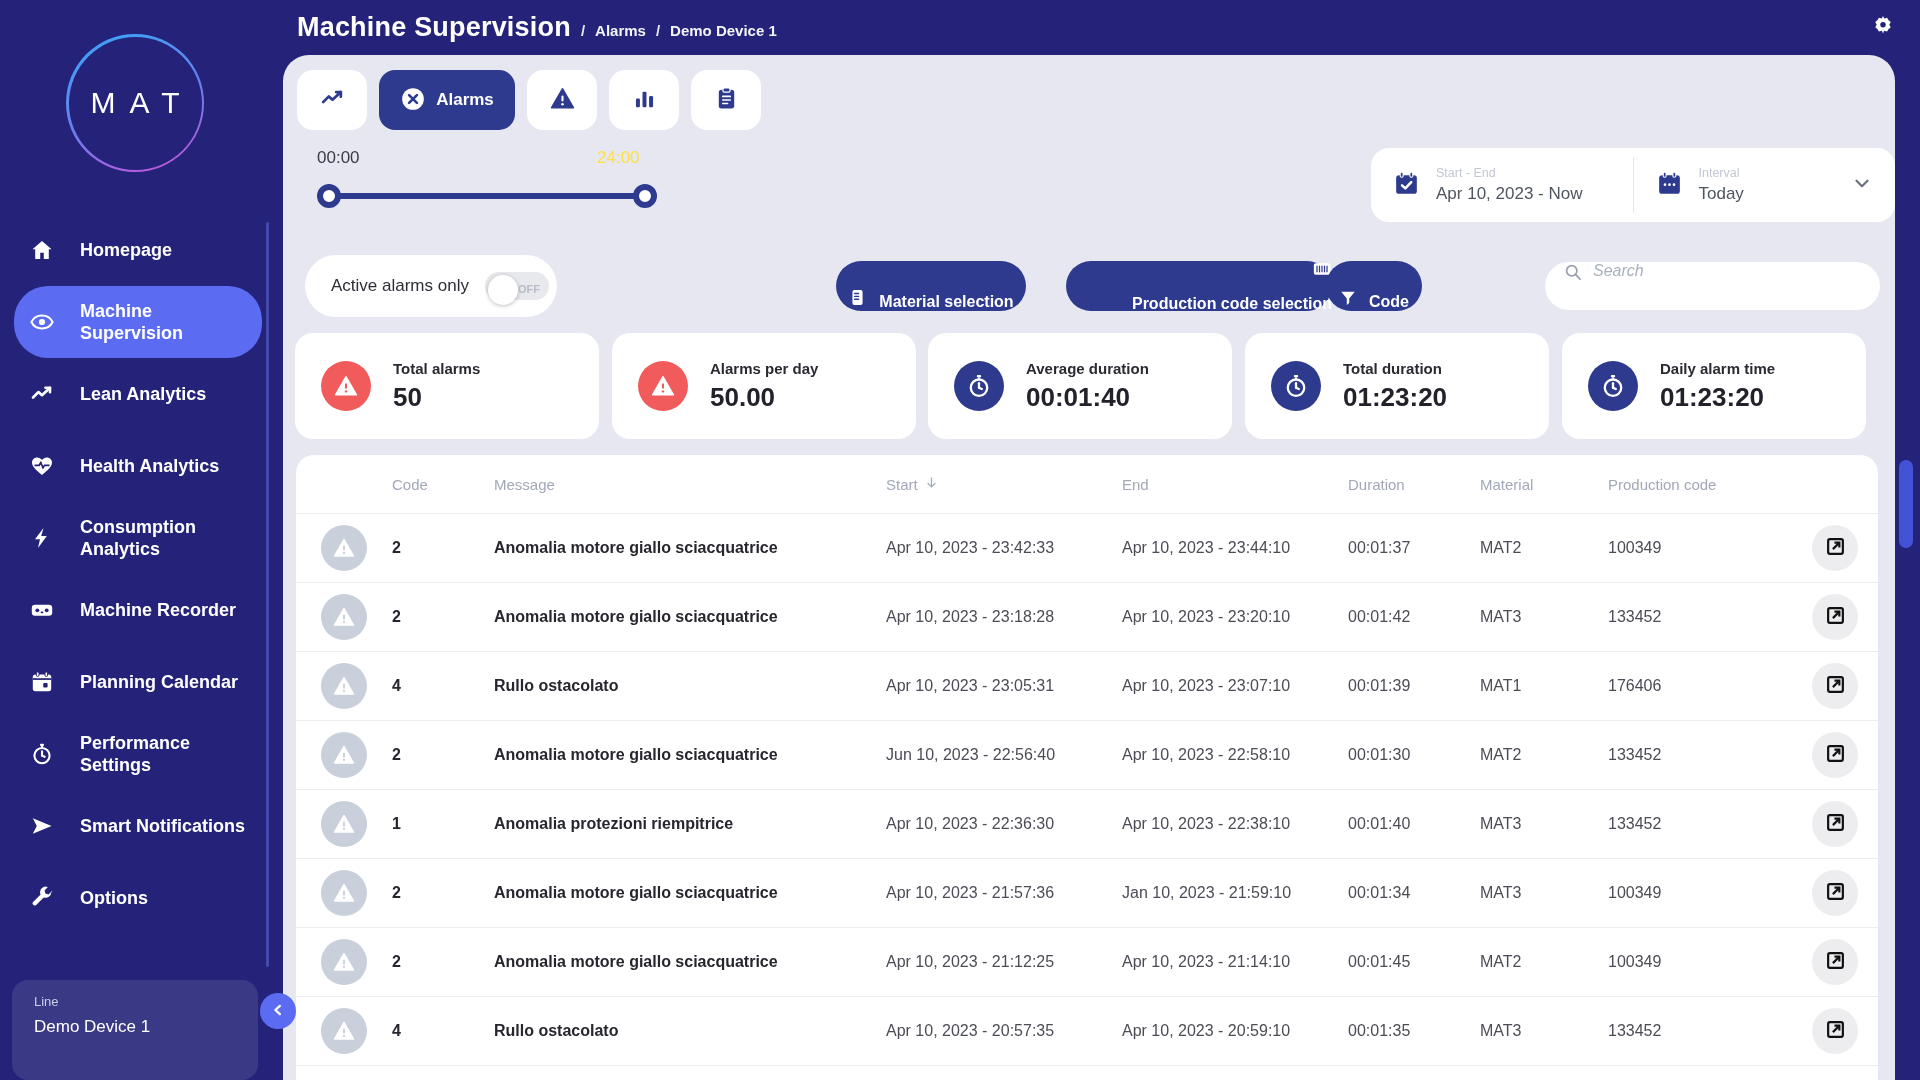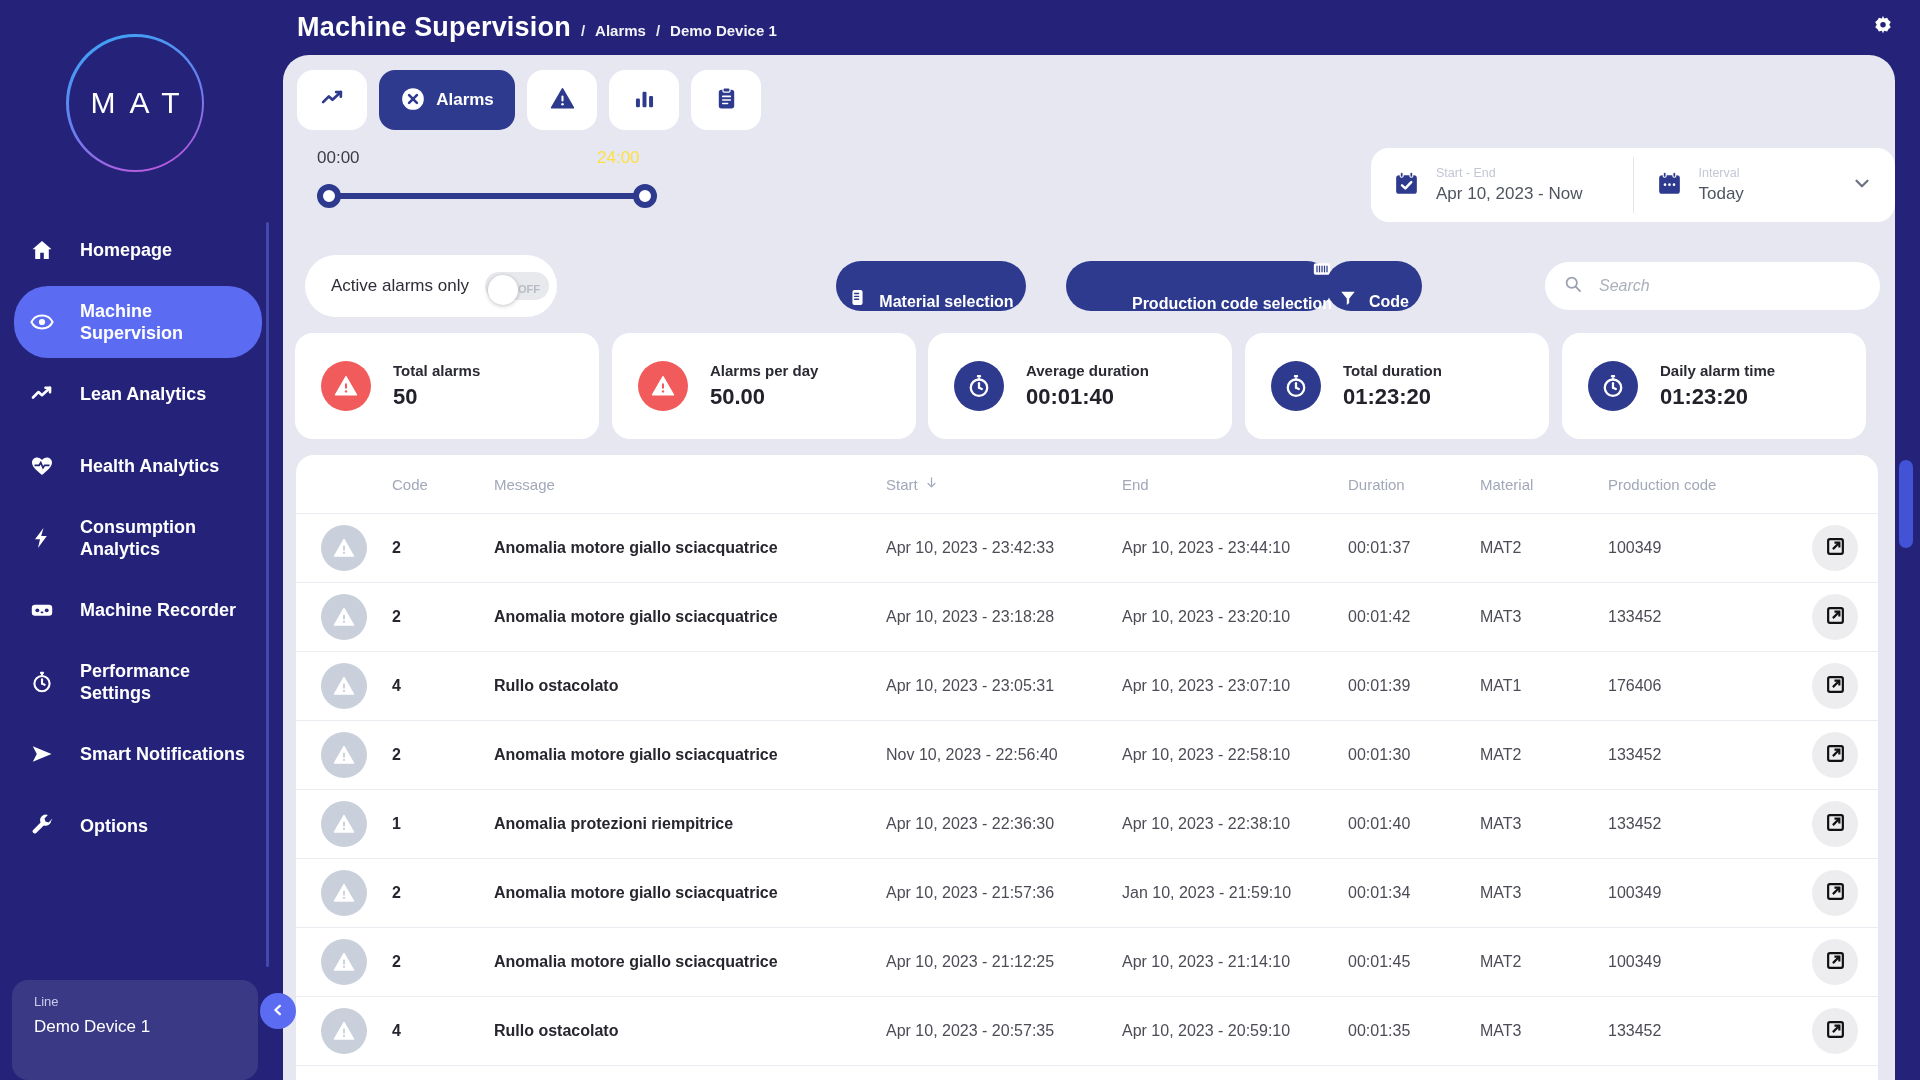--- a/index.html
+++ b/index.html
@@ -71,7 +71,7 @@
   #btn-prodcode { left:1066px; width:266px;flex-direction:column; }
   #btn-code { left:1326px; width:96px; }
 
-  .search { position:absolute; left:1545px; top:262px; width:335px; height:48px; background:#fff; border-radius:24px; display:flex; align-items:center; padding:0 18px; gap:16px; z-index:2; }
+  .search { position:absolute; left:1545px; top:262px; width:335px; height:48px; background:#fff; border-radius:24px; display:flex; align-items:flex-start; padding:0 18px; gap:10px; z-index:2; }
   .search svg { color:#9aa0ad; }
   .search input { border:none; outline:none; flex:1; font-size:16px; font-style:italic; color:#5a markersize; color:#555; background:transparent; font-family:inherit; }
   .search input::placeholder { color:#aab0bc; font-style:italic; }

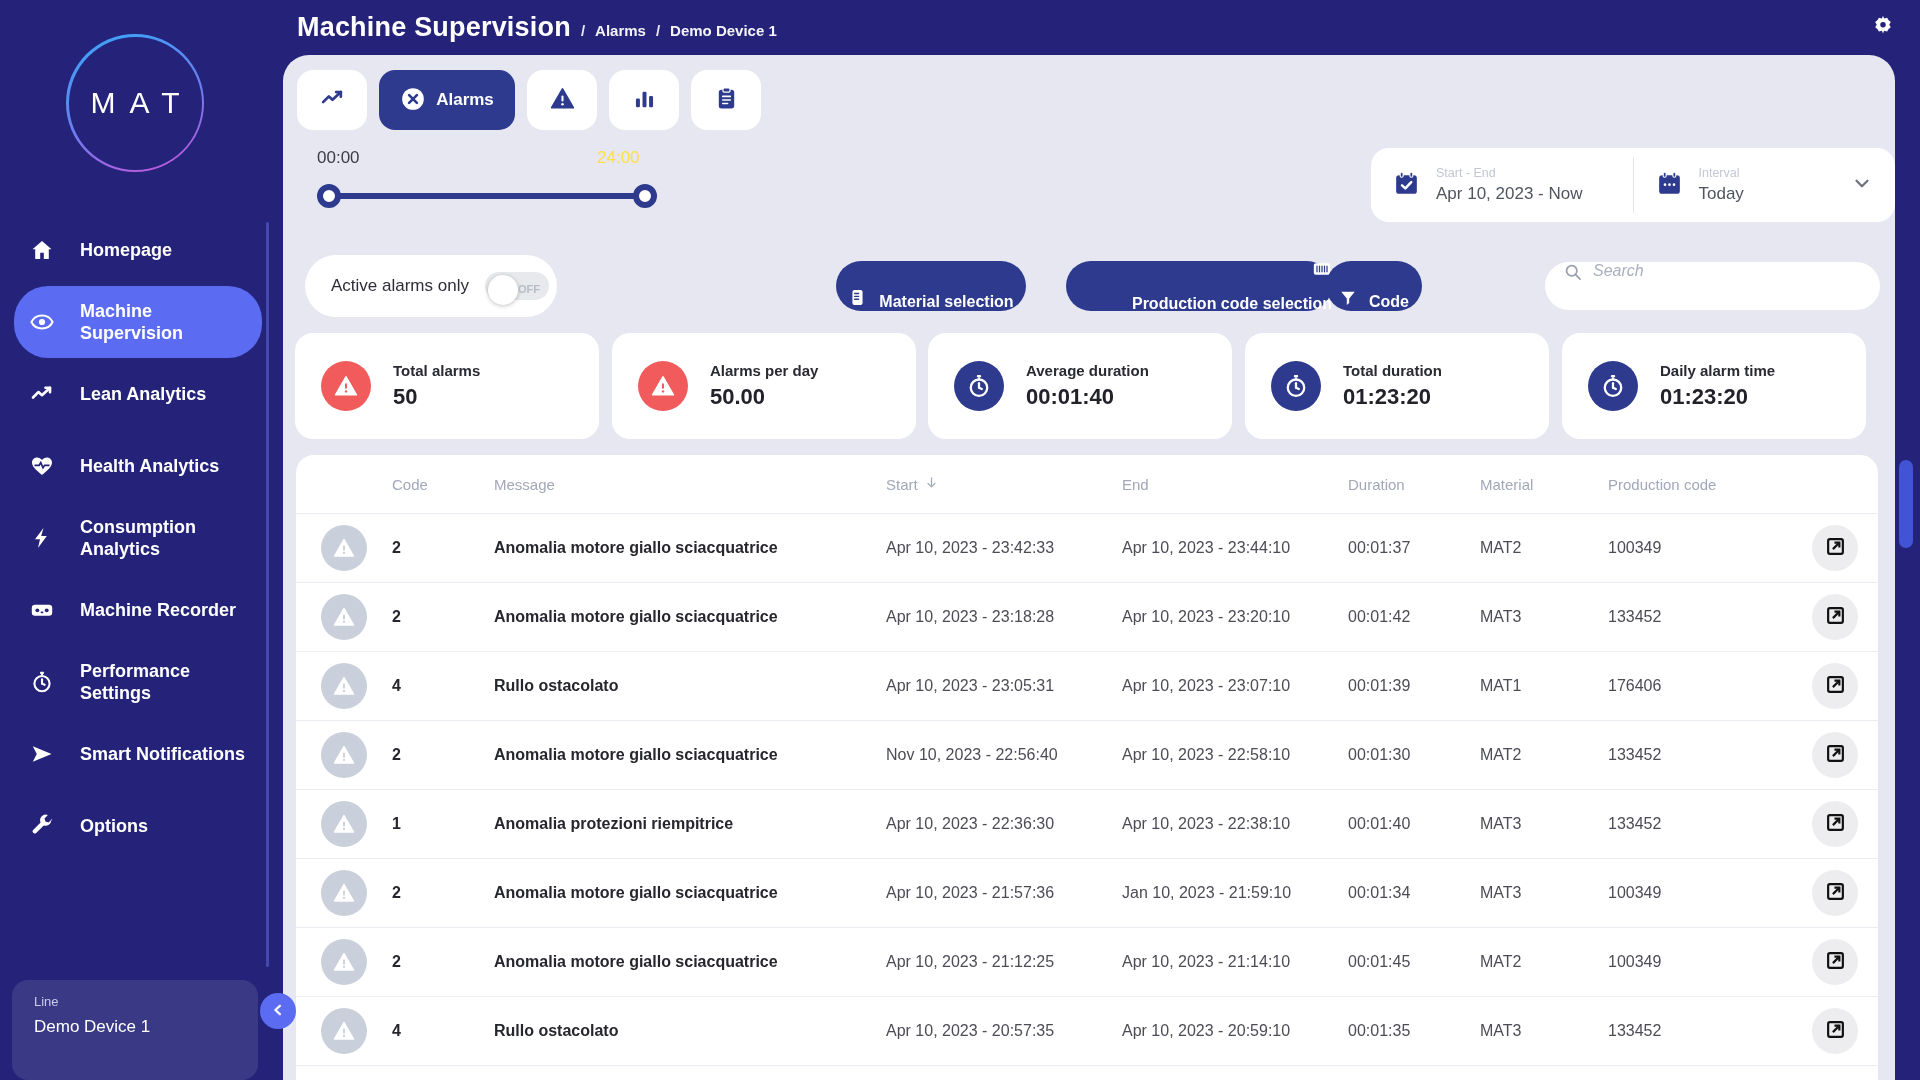--- a/index.html
+++ b/index.html
@@ -82,7 +82,7 @@
   .stat .sico.red { background:#f15b5b; --ibg:#f15b5b; }
   .stat .sico.navy { background:#2d3a8d; --ibg:#2d3a8d; }
   .stat .slab { font-size:15px; font-weight:bold; color:#2a2a33; }
-  .stat .sval { font-size:22px; font-weight:bold; color:#22222b; margin-top:5px; }
+  .stat .sval { font-size:26px; font-weight:bold; color:#22222b; margin-top:5px; }
 
   
   .tablecard { position:absolute; left:296px; top:455px; width:1582px; height:625px; background:#fff; border-radius:18px 18px 0 0; overflow:hidden; z-index:2; }

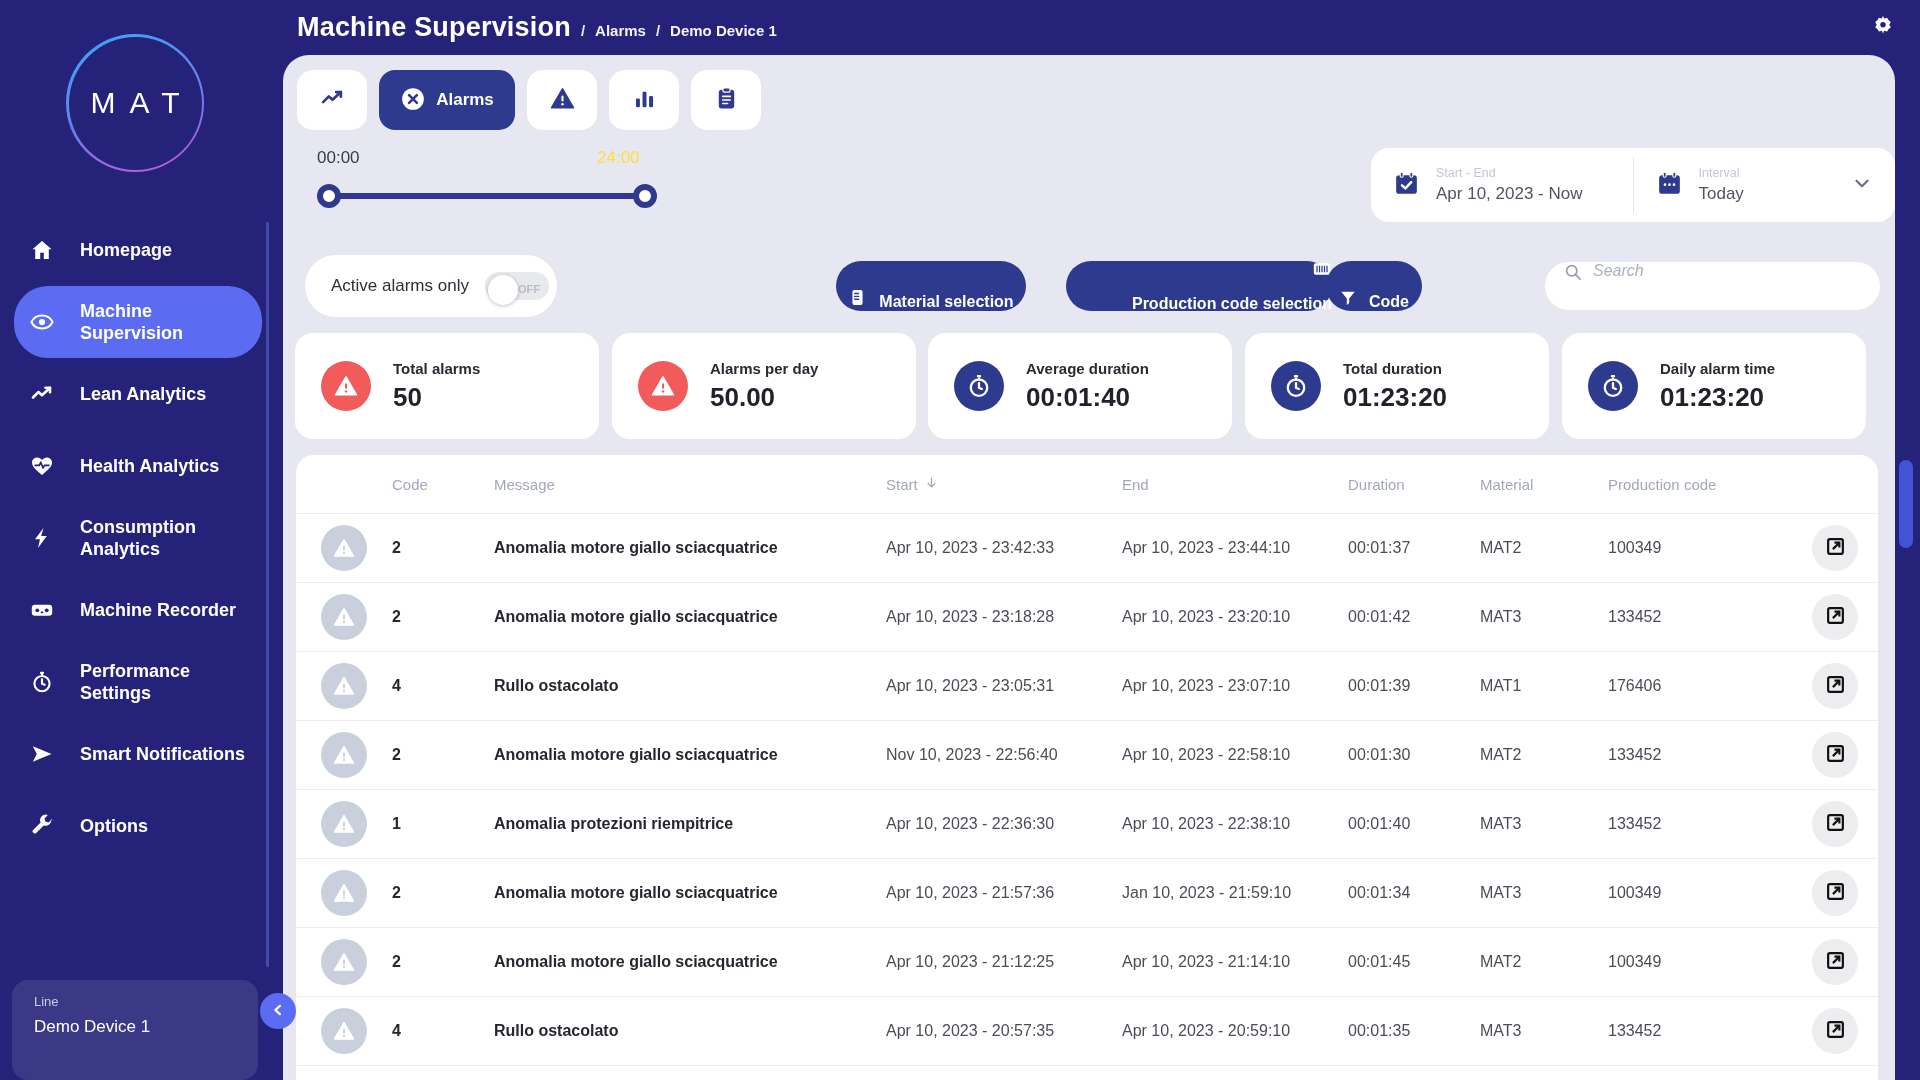--- a/index.html
+++ b/index.html
@@ -289,6 +289,12 @@
               <use href="#i-recorder"></use>
             </svg></span>
         <span class="nlabel">Machine Recorder</span>
+      </div>
+      <div class="nav-item">
+        <span class="nico"><svg width="24" height="24">
+              <use href="#i-calendar"></use>
+            </svg></span>
+        <span class="nlabel">Planning Calendar</span>
       </div>
       <div class="nav-item">
         <span class="nico"><svg width="24" height="24">

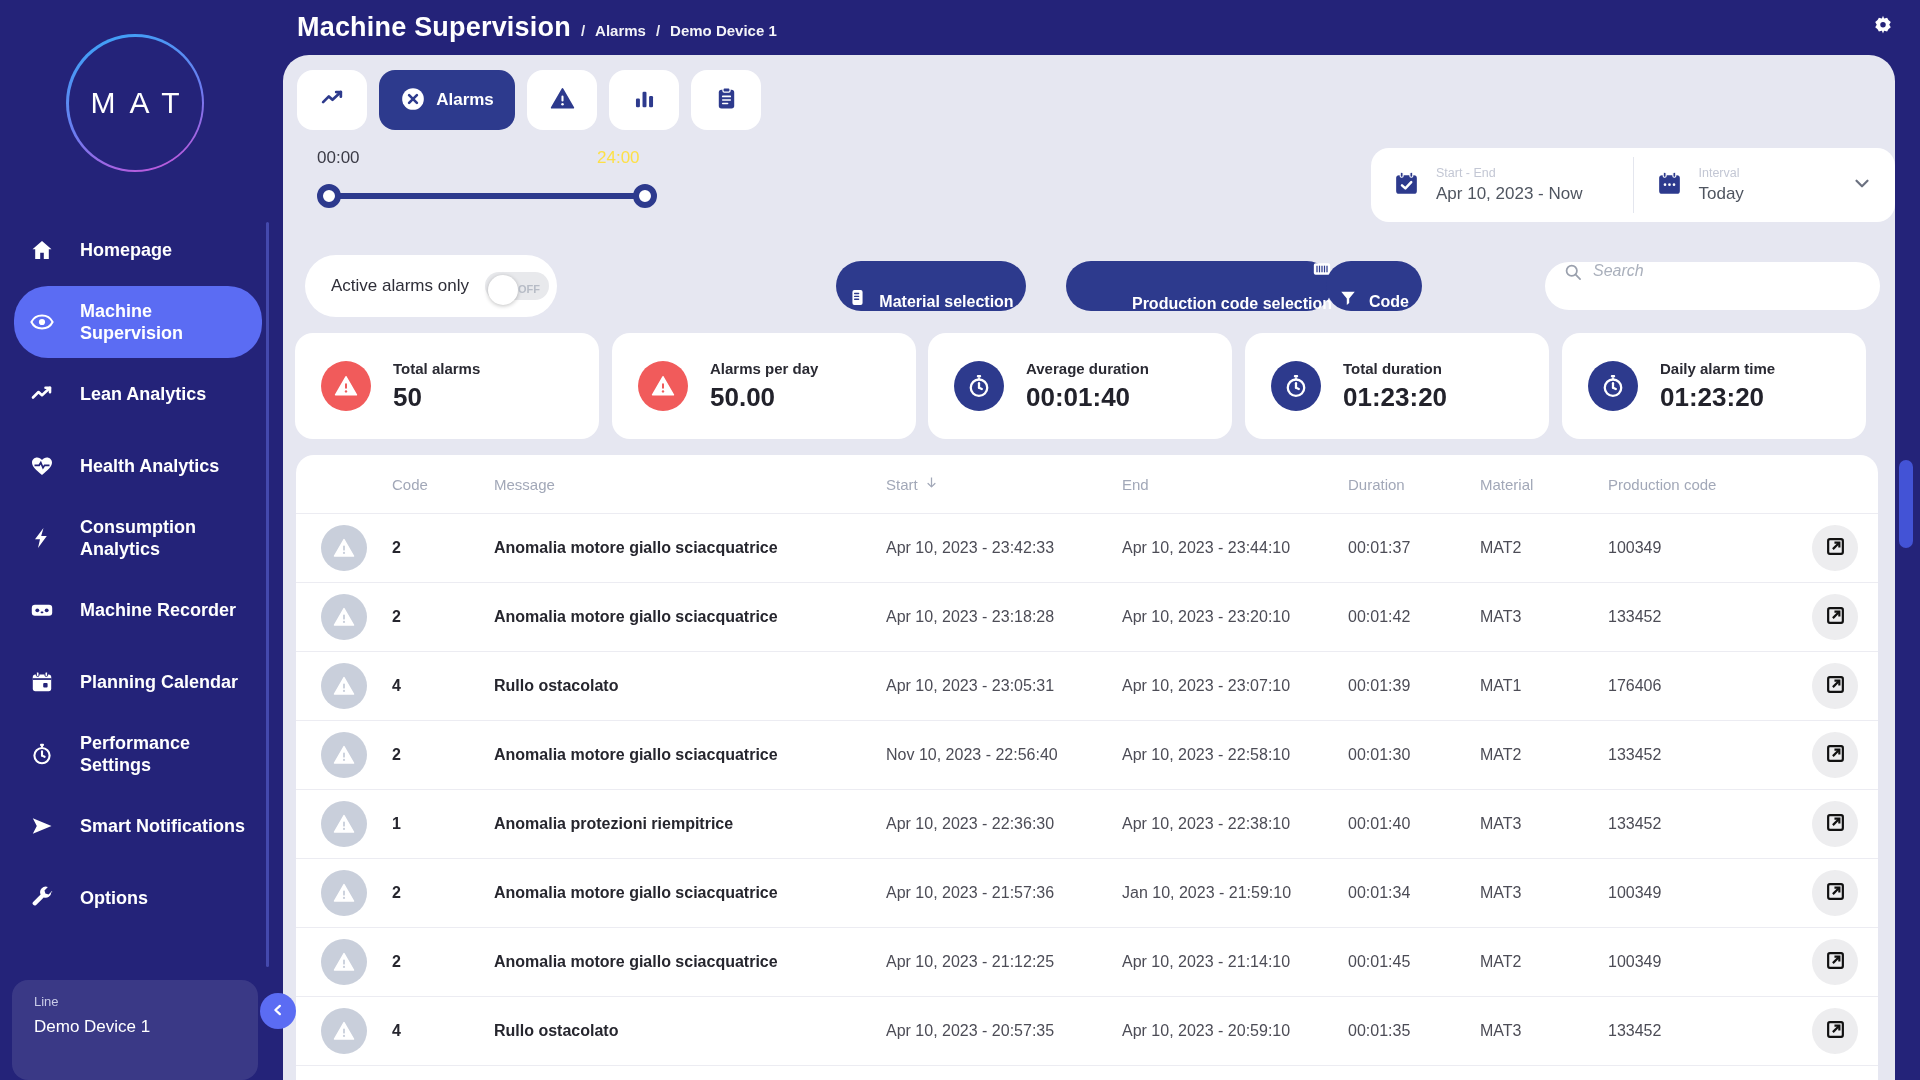--- a/index.html
+++ b/index.html
@@ -593,7 +593,7 @@
         </div>
       <div class="cell code">2</div>
       <div class="cell msg">Anomalia motore giallo sciacquatrice</div>
-      <div class="cell">Nov 10, 2023 - 22:56:40</div>
+      <div class="cell">Jun 10, 2023 - 22:56:40</div>
       <div class="cell">Apr 10, 2023 - 22:58:10</div>
       <div class="cell">00:01:30</div>
       <div class="cell">MAT2</div>

